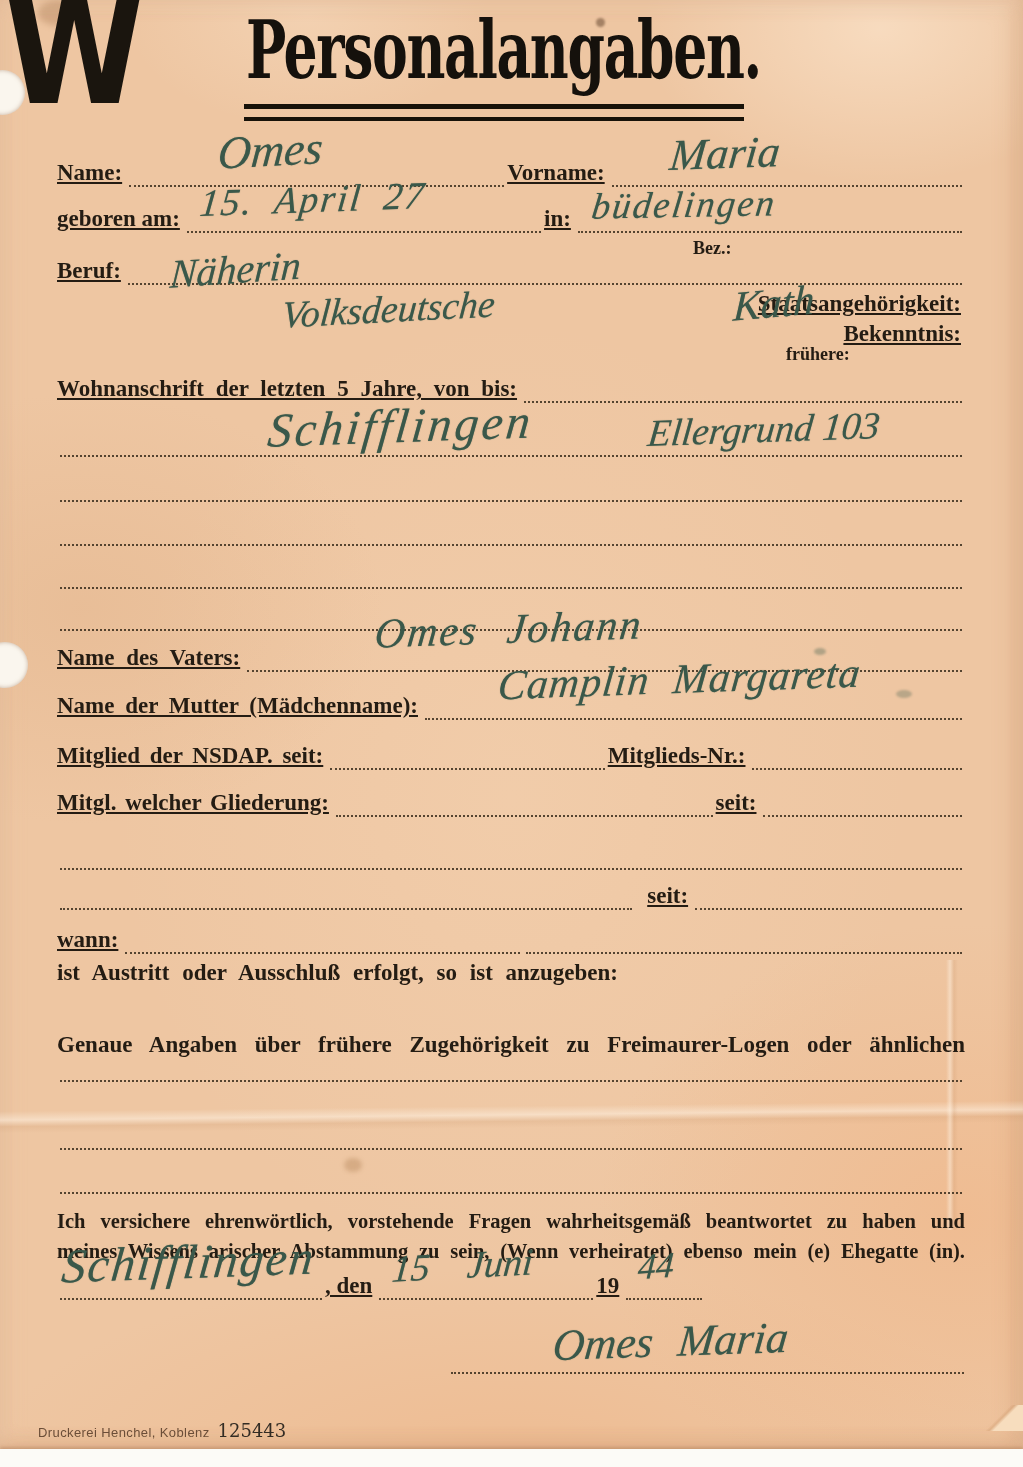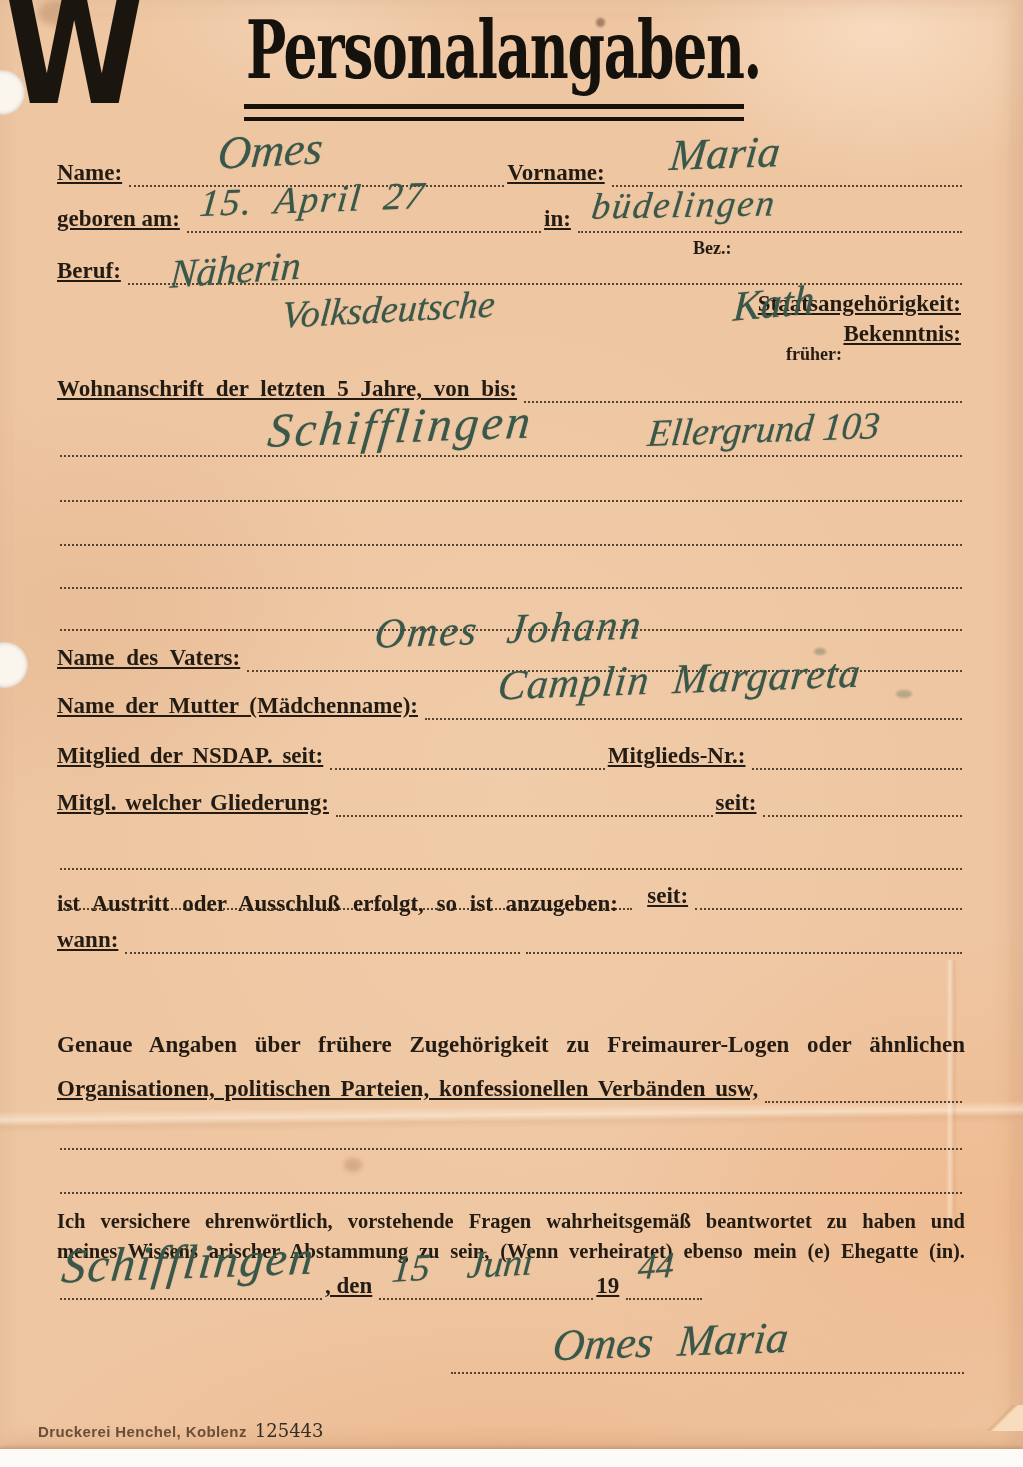--- a/index.html
+++ b/index.html
@@ -105,7 +105,7 @@
     <span class="lbl">Bekenntnis:</span>
     <span class="dots" style="flex:280;"></span>
   </div>
-  <div class="sub-lbl" style="left:786px;top:344px;">früher:</div>
+  <div class="sub-lbl" style="left:786px;top:344px;">frühere:</div>
 
   <div class="row" style="top:375px;">
     <span class="lbl" style="word-spacing:6px;">Wohnanschrift der letzten 5 Jahre, von bis:</span>

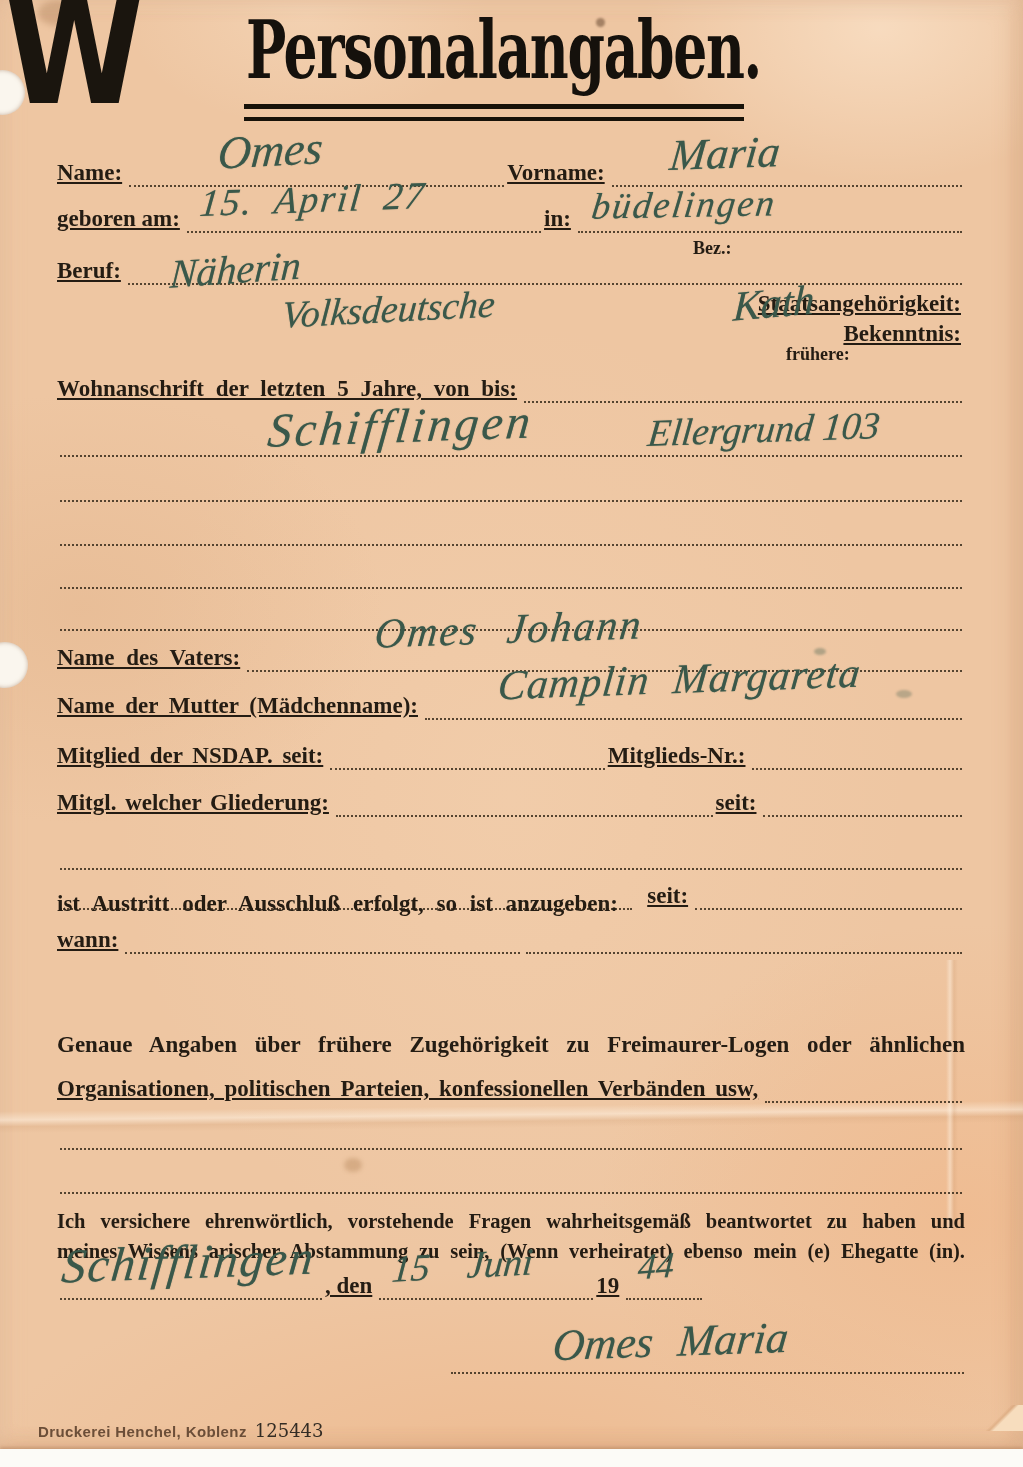--- a/index.html
+++ b/index.html
@@ -157,7 +157,7 @@
     <span class="dots" style="flex:146;"></span>
   </div>
 
-  <div class="plain-lbl" style="top:891px;word-spacing:7px;">ist Austritt oder Ausschluß erfolgt, so ist anzugeben:</div>
+  <div class="plain-lbl" style="top:960px;word-spacing:7px;">ist Austritt oder Ausschluß erfolgt, so ist anzugeben:</div>
 
   <div class="row" style="top:926px;">
     <span class="lbl">wann:</span>

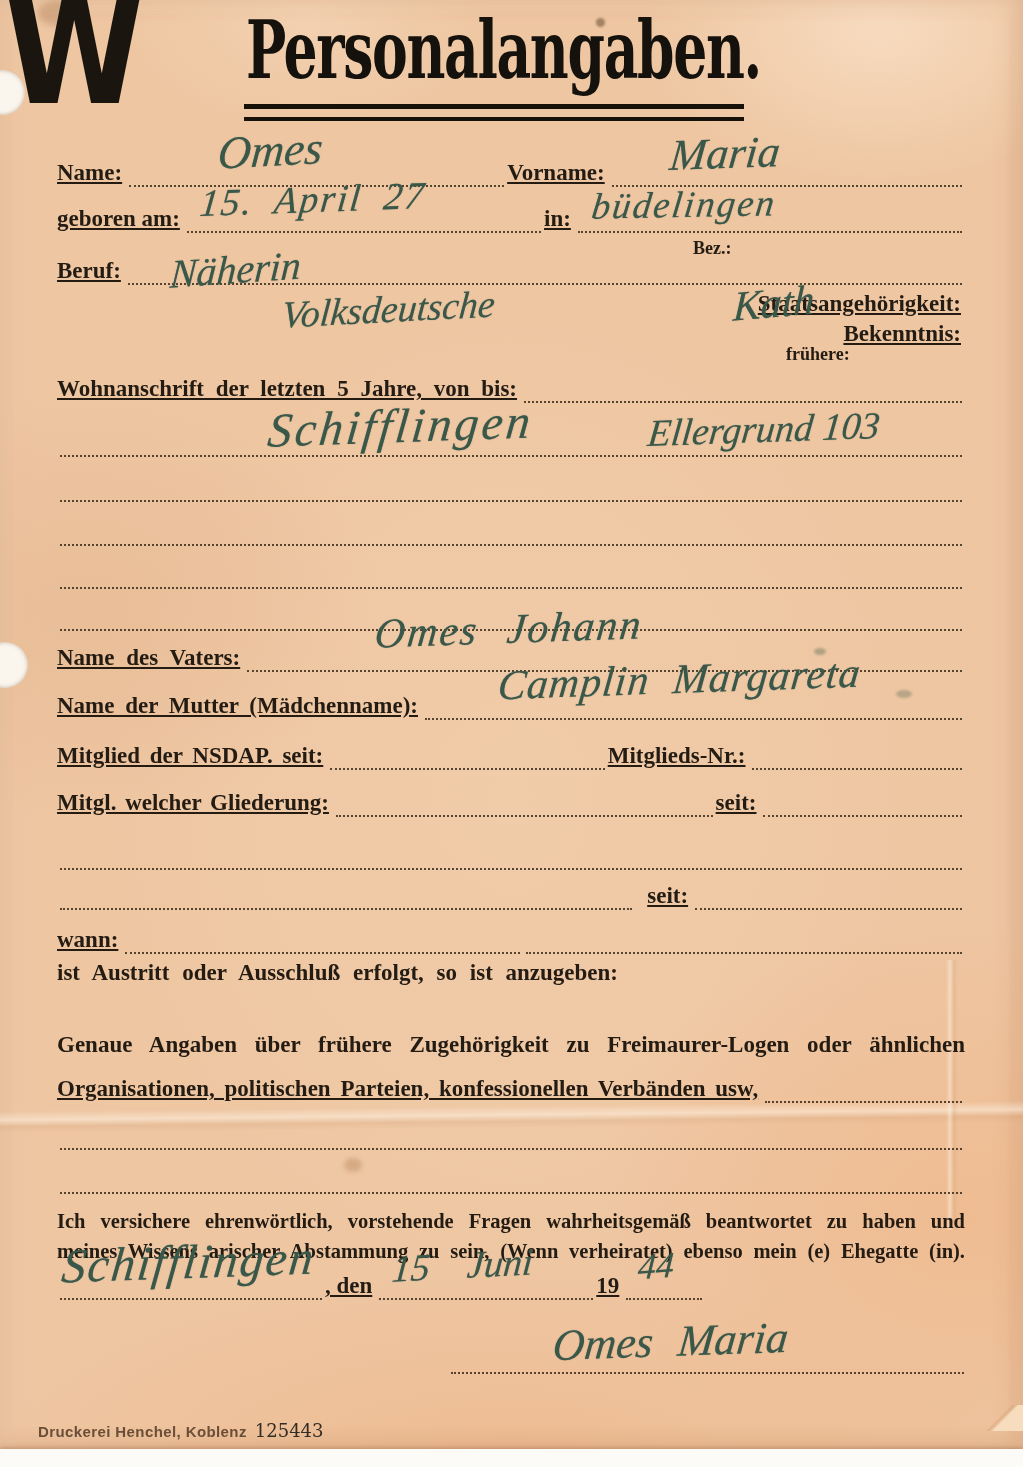--- a/index.html
+++ b/index.html
@@ -167,7 +167,6 @@
 
   <div class="plain-lbl justify" style="top:1032px;">Genaue Angaben über frühere Zugehörigkeit zu Freimaurer-Logen oder ähnlichen</div>
   <div class="row" style="top:1075px;">
-    <span class="lbl" style="word-spacing:4px;">Organisationen, politischen Parteien, konfessionellen Verbänden usw,</span>
     <span class="dots" style="flex:1;"></span>
   </div>
   <div class="row" style="top:1143px;">

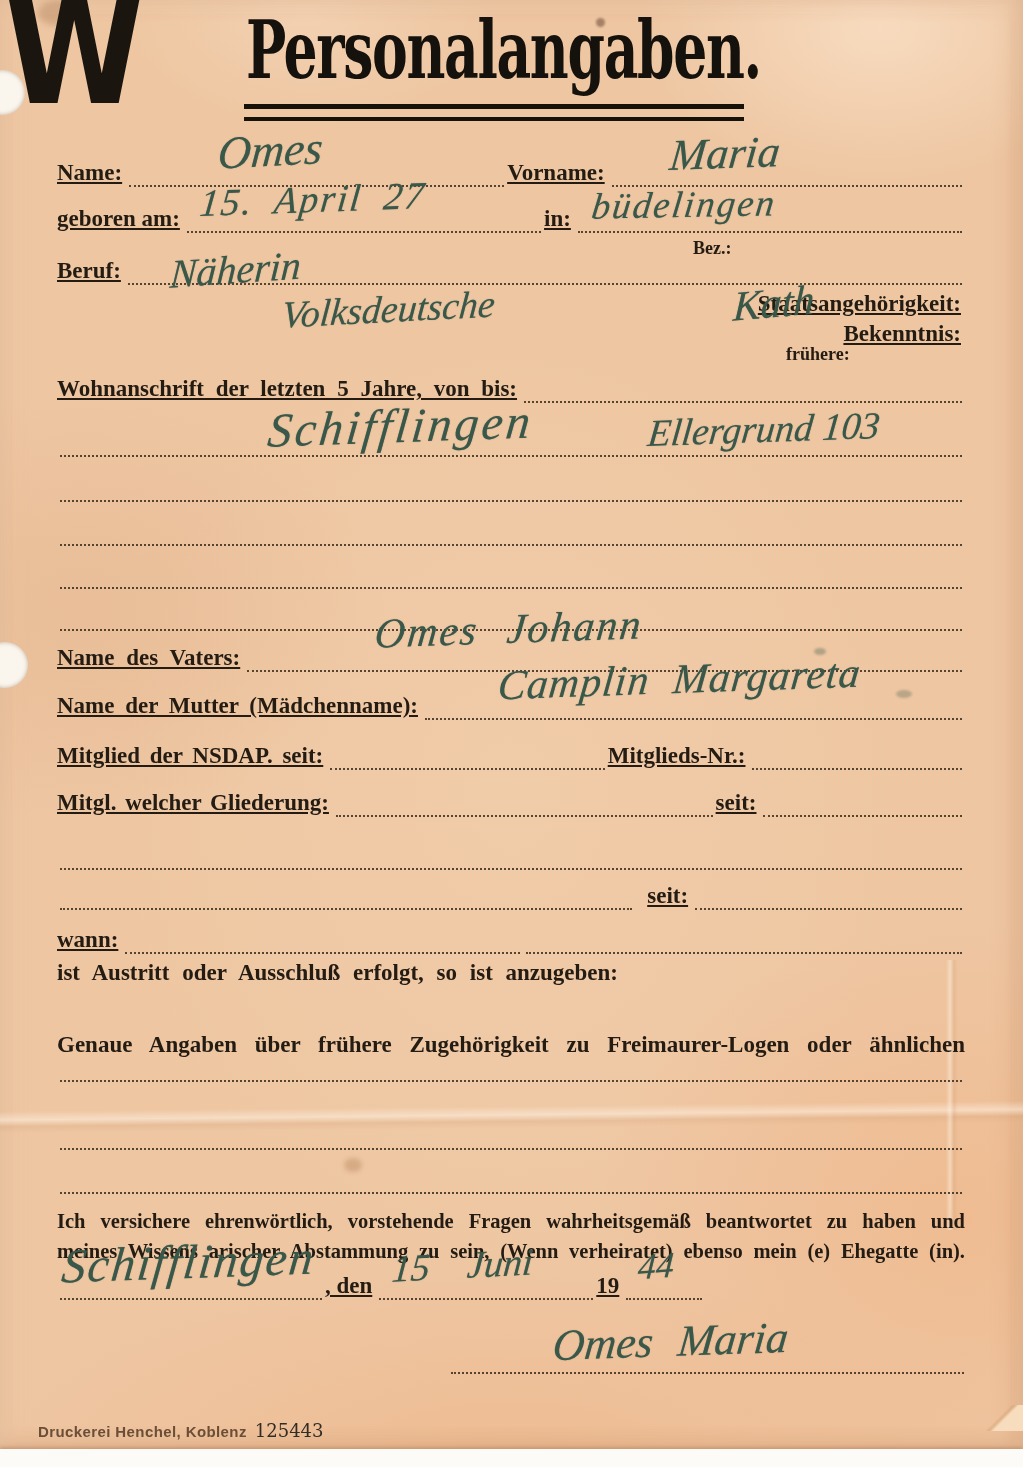--- a/index.html
+++ b/index.html
@@ -52,7 +52,7 @@
   .sig-label{position:absolute;left:448px;width:519px;text-align:center;font-weight:bold;
        font-size:22px;color:var(--c-print_ink,#241c13);}
   .footer{position:absolute;left:38px;top:1420px;display:flex;align-items:baseline;}
-  .printer{font-family:"Liberation Sans",sans-serif;font-size:15px;font-weight:bold;
+  .printer{font-family:"Liberation Sans",sans-serif;font-size:13px;font-weight:normal;
        letter-spacing:.4px;color:#6b4e38;}
   .printer-no{font-family:"DejaVu Serif",serif;font-size:18px;color:#332c24;margin-left:8px;}
 </style>

